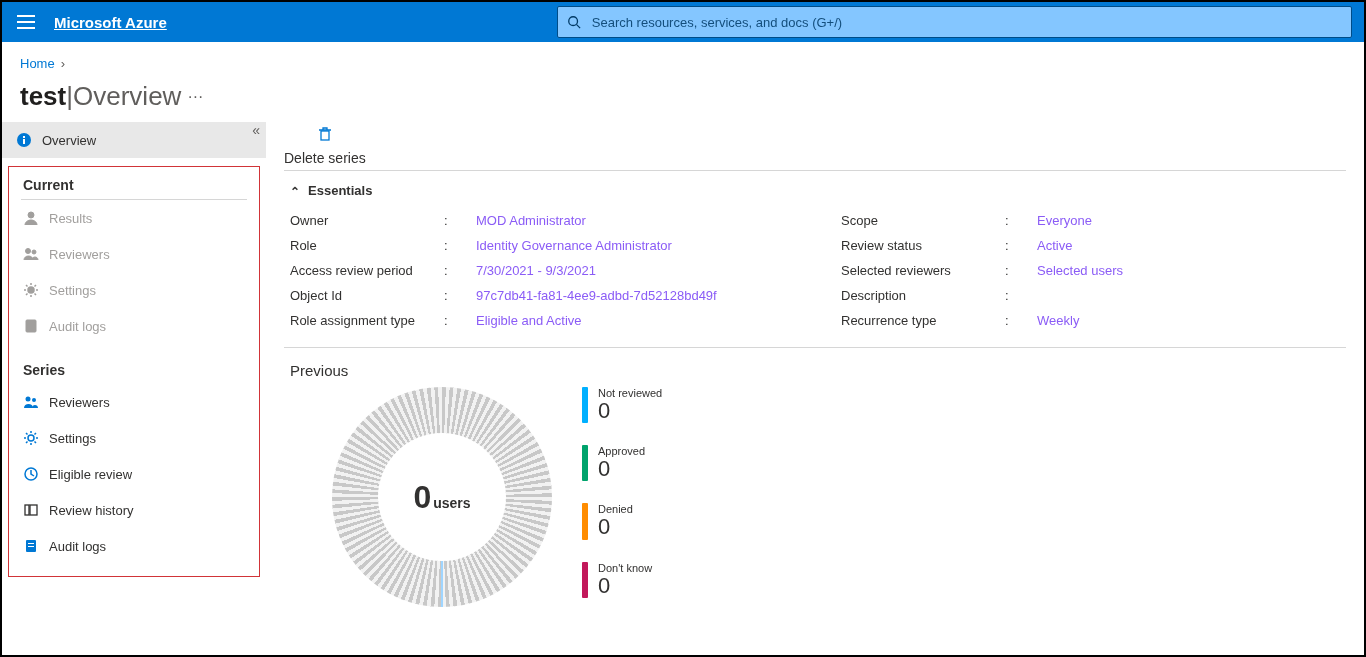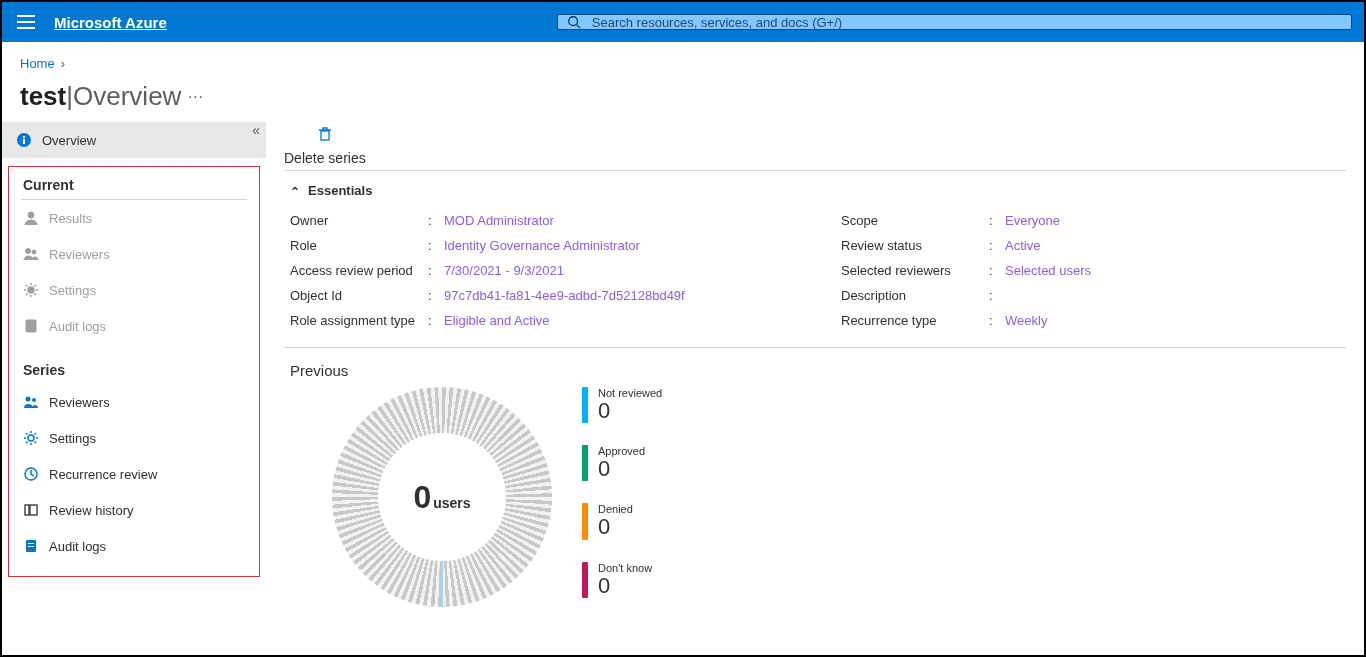--- a/index.html
+++ b/index.html
@@ -15,7 +15,7 @@
   .search-wrap { flex: 1; height: 40px; display:flex; align-items:center; }
   .search { position: relative; flex:1; max-width: 800px; }
   .search input {
-    width: 100%; height: 16px; border: 1px solid #004c87; background:#84c6ff;
+    width: 100%; height: 32px; border: 1px solid #004c87; background:#84c6ff;
     border-radius:2px; padding: 0 12px 0 34px; font-size:13px; color:#003a66;
   }
   .search input::placeholder { color:#003a66; opacity:.85; }

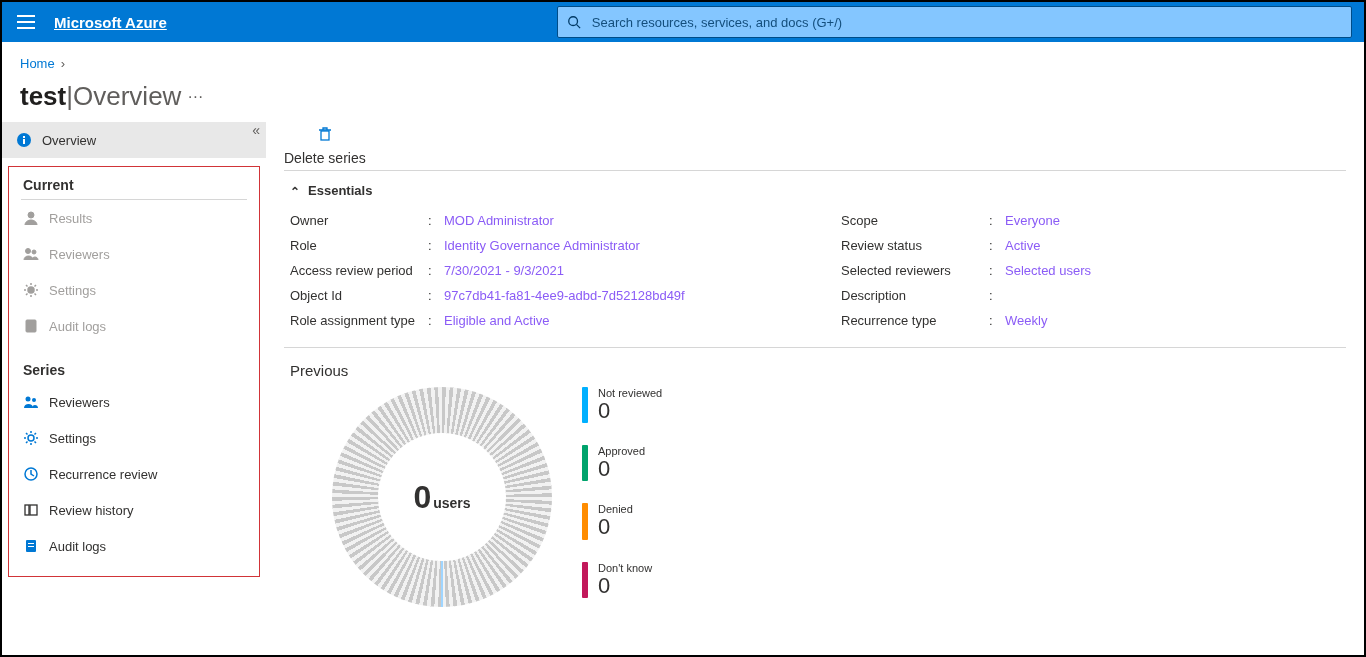--- a/index.html
+++ b/index.html
@@ -69,7 +69,7 @@
 
   .kv-grid { display:flex; gap:40px; border-bottom:1px solid #d6d6d6; padding-bottom:14px; }
   .kv-col { flex:1; }
-  .kv-row { display:flex; gap:8px; padding:5px 6px; font-size:13px; }
+  .kv-row { display:flex; gap:24px; padding:5px 6px; font-size:13px; }
   .kv-key { width:130px; color:#323130; }
   .kv-col.right .kv-key { width:140px; }
   .kv-colon { width:8px; color:#323130; }

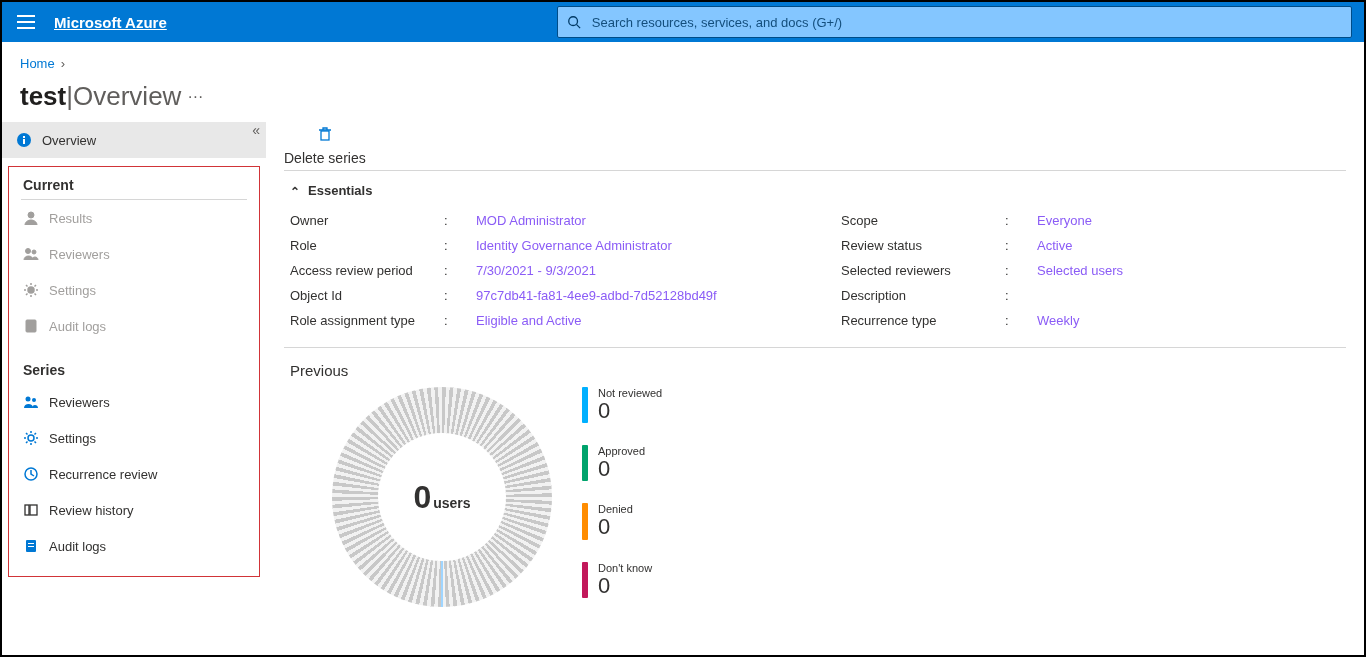--- a/index.html
+++ b/index.html
@@ -235,7 +235,7 @@
               <path d="M8 4v4l3 2" fill="none" stroke="#0078d4" stroke-width="1.5"></path>
             </svg>
         </span>
-        <span>Recurrence review</span>
+        <span>Eligible review</span>
       </div>
       <div class="nav-item">
         <span class="icon">

